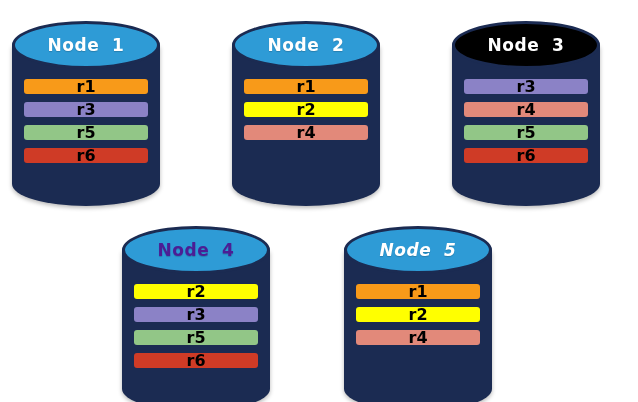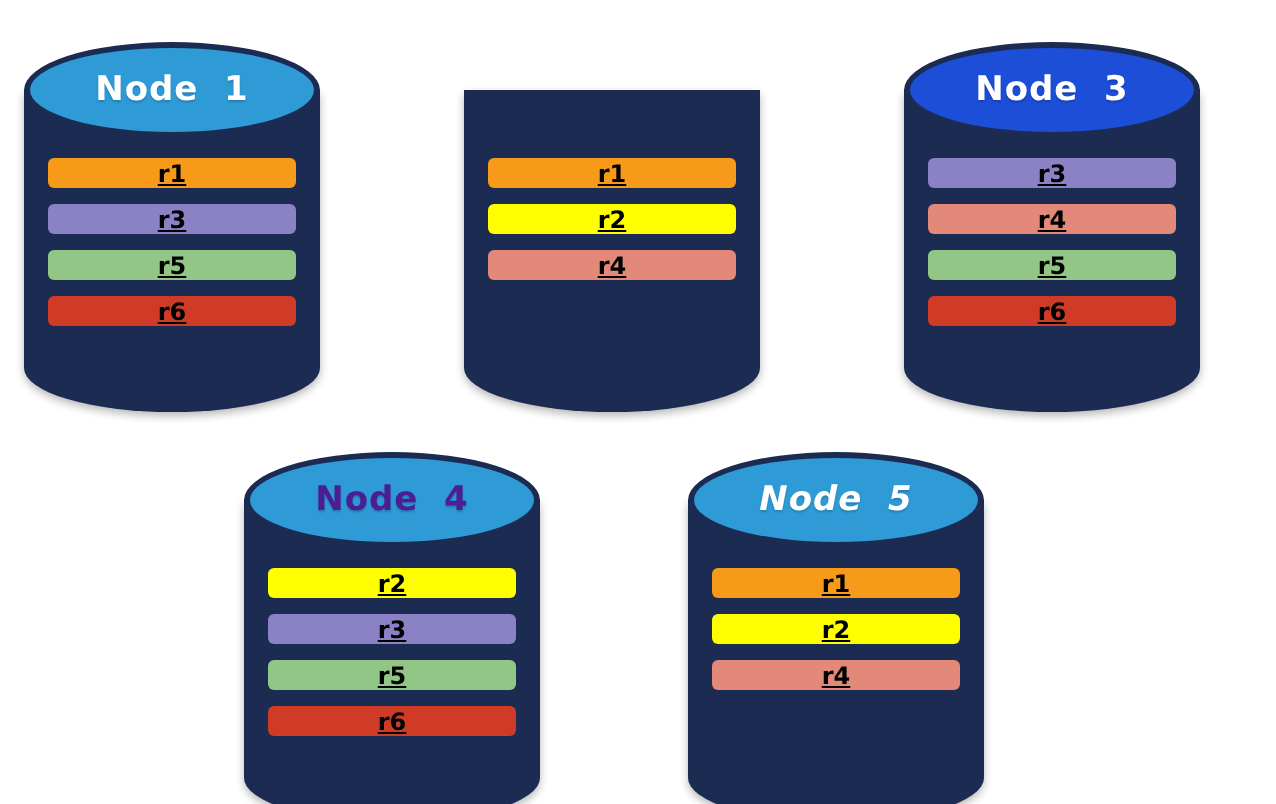--- a/index.html
+++ b/index.html
@@ -104,6 +104,9 @@
     </div>
     <div class="node" style="left: 232px; top: 5px; width: 148px; height: 185px;">
       <div class="cyl-body" style="top: 24px; height: 161px; background: rgb(27, 43, 82);"></div>
+      <div class="cyl-top" style="height: 48px; background: rgb(46, 155, 214); border-color: rgb(27, 43, 82);">
+        <span class="node-title" style="color: rgb(255, 255, 255);">Node  2</span>
+      </div>
       <div class="records" style="top: 58px;">
         <div class="record" style="background: rgb(248, 154, 25); width: 124px; color: rgb(0, 0, 0);">r1</div>
         <div class="record" style="background: rgb(255, 255, 0); width: 124px; color: rgb(0, 0, 0);">r2</div>

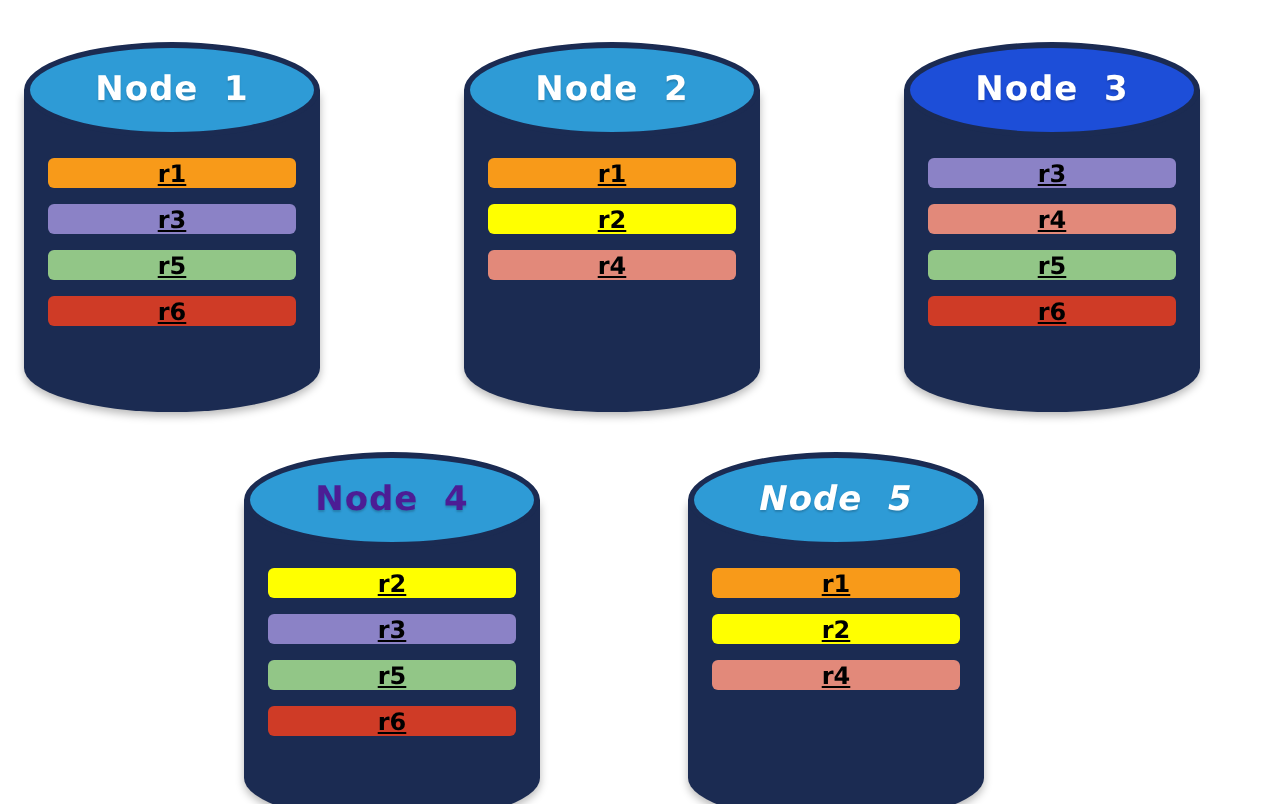--- a/index.html
+++ b/index.html
@@ -115,7 +115,7 @@
     </div>
     <div class="node" style="left: 452px; top: 5px; width: 148px; height: 185px;">
       <div class="cyl-body" style="top: 24px; height: 161px; background: rgb(27, 43, 82);"></div>
-      <div class="cyl-top" style="height: 48px; background: #1d4ed8; border-color: rgb(27, 43, 82);">
+      <div class="cyl-top" style="height: 48px; background: #000000; border-color: rgb(27, 43, 82);">
         <span class="node-title" style="color: rgb(255, 255, 255);">Node  3</span>
       </div>
       <div class="records" style="top: 58px;">

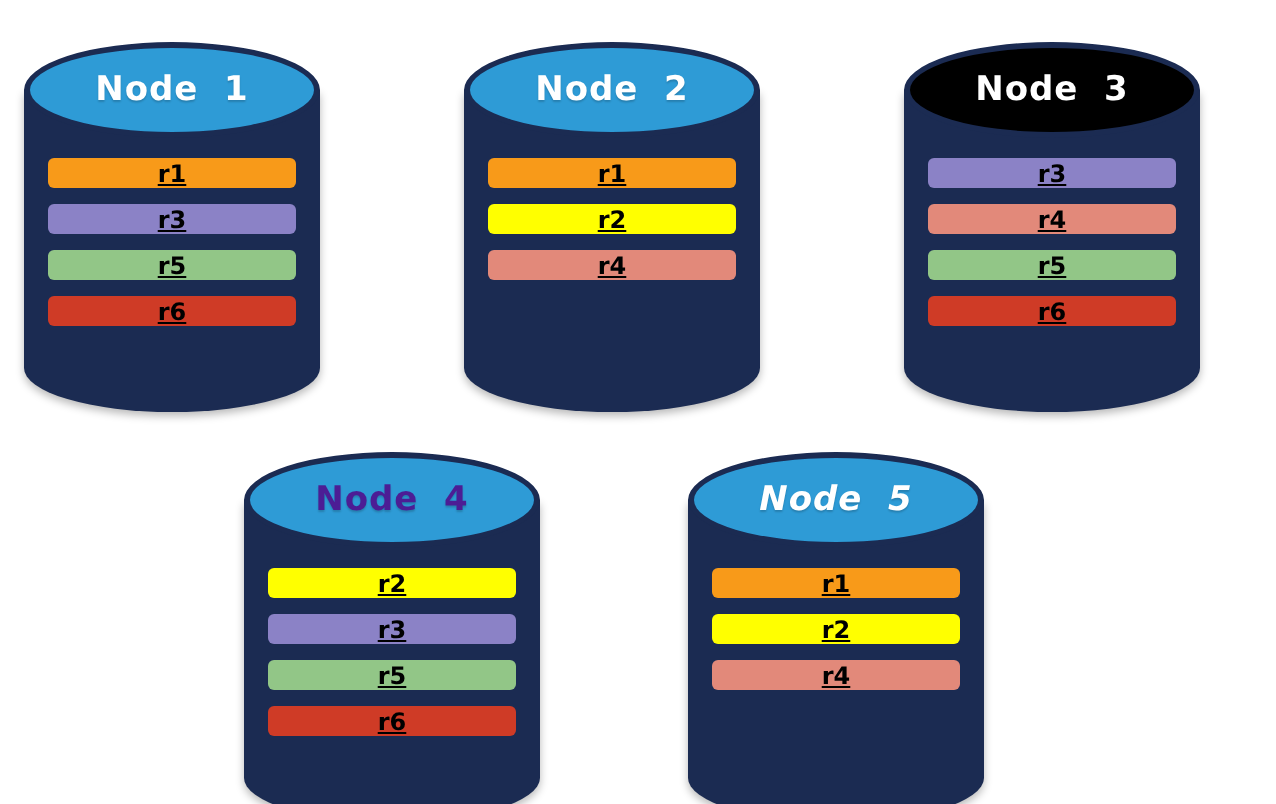--- a/index.html
+++ b/index.html
@@ -76,11 +76,10 @@
     align-items: center;
     justify-content: center;
     color: #000000;
-    font-size: 12px;
+    font-size: 16px;
     font-weight: bold;
     line-height: 1;
     box-sizing: border-box;
-    text-decoration: underline;
   }
   .record + .record {
     margin-top: 8px;

